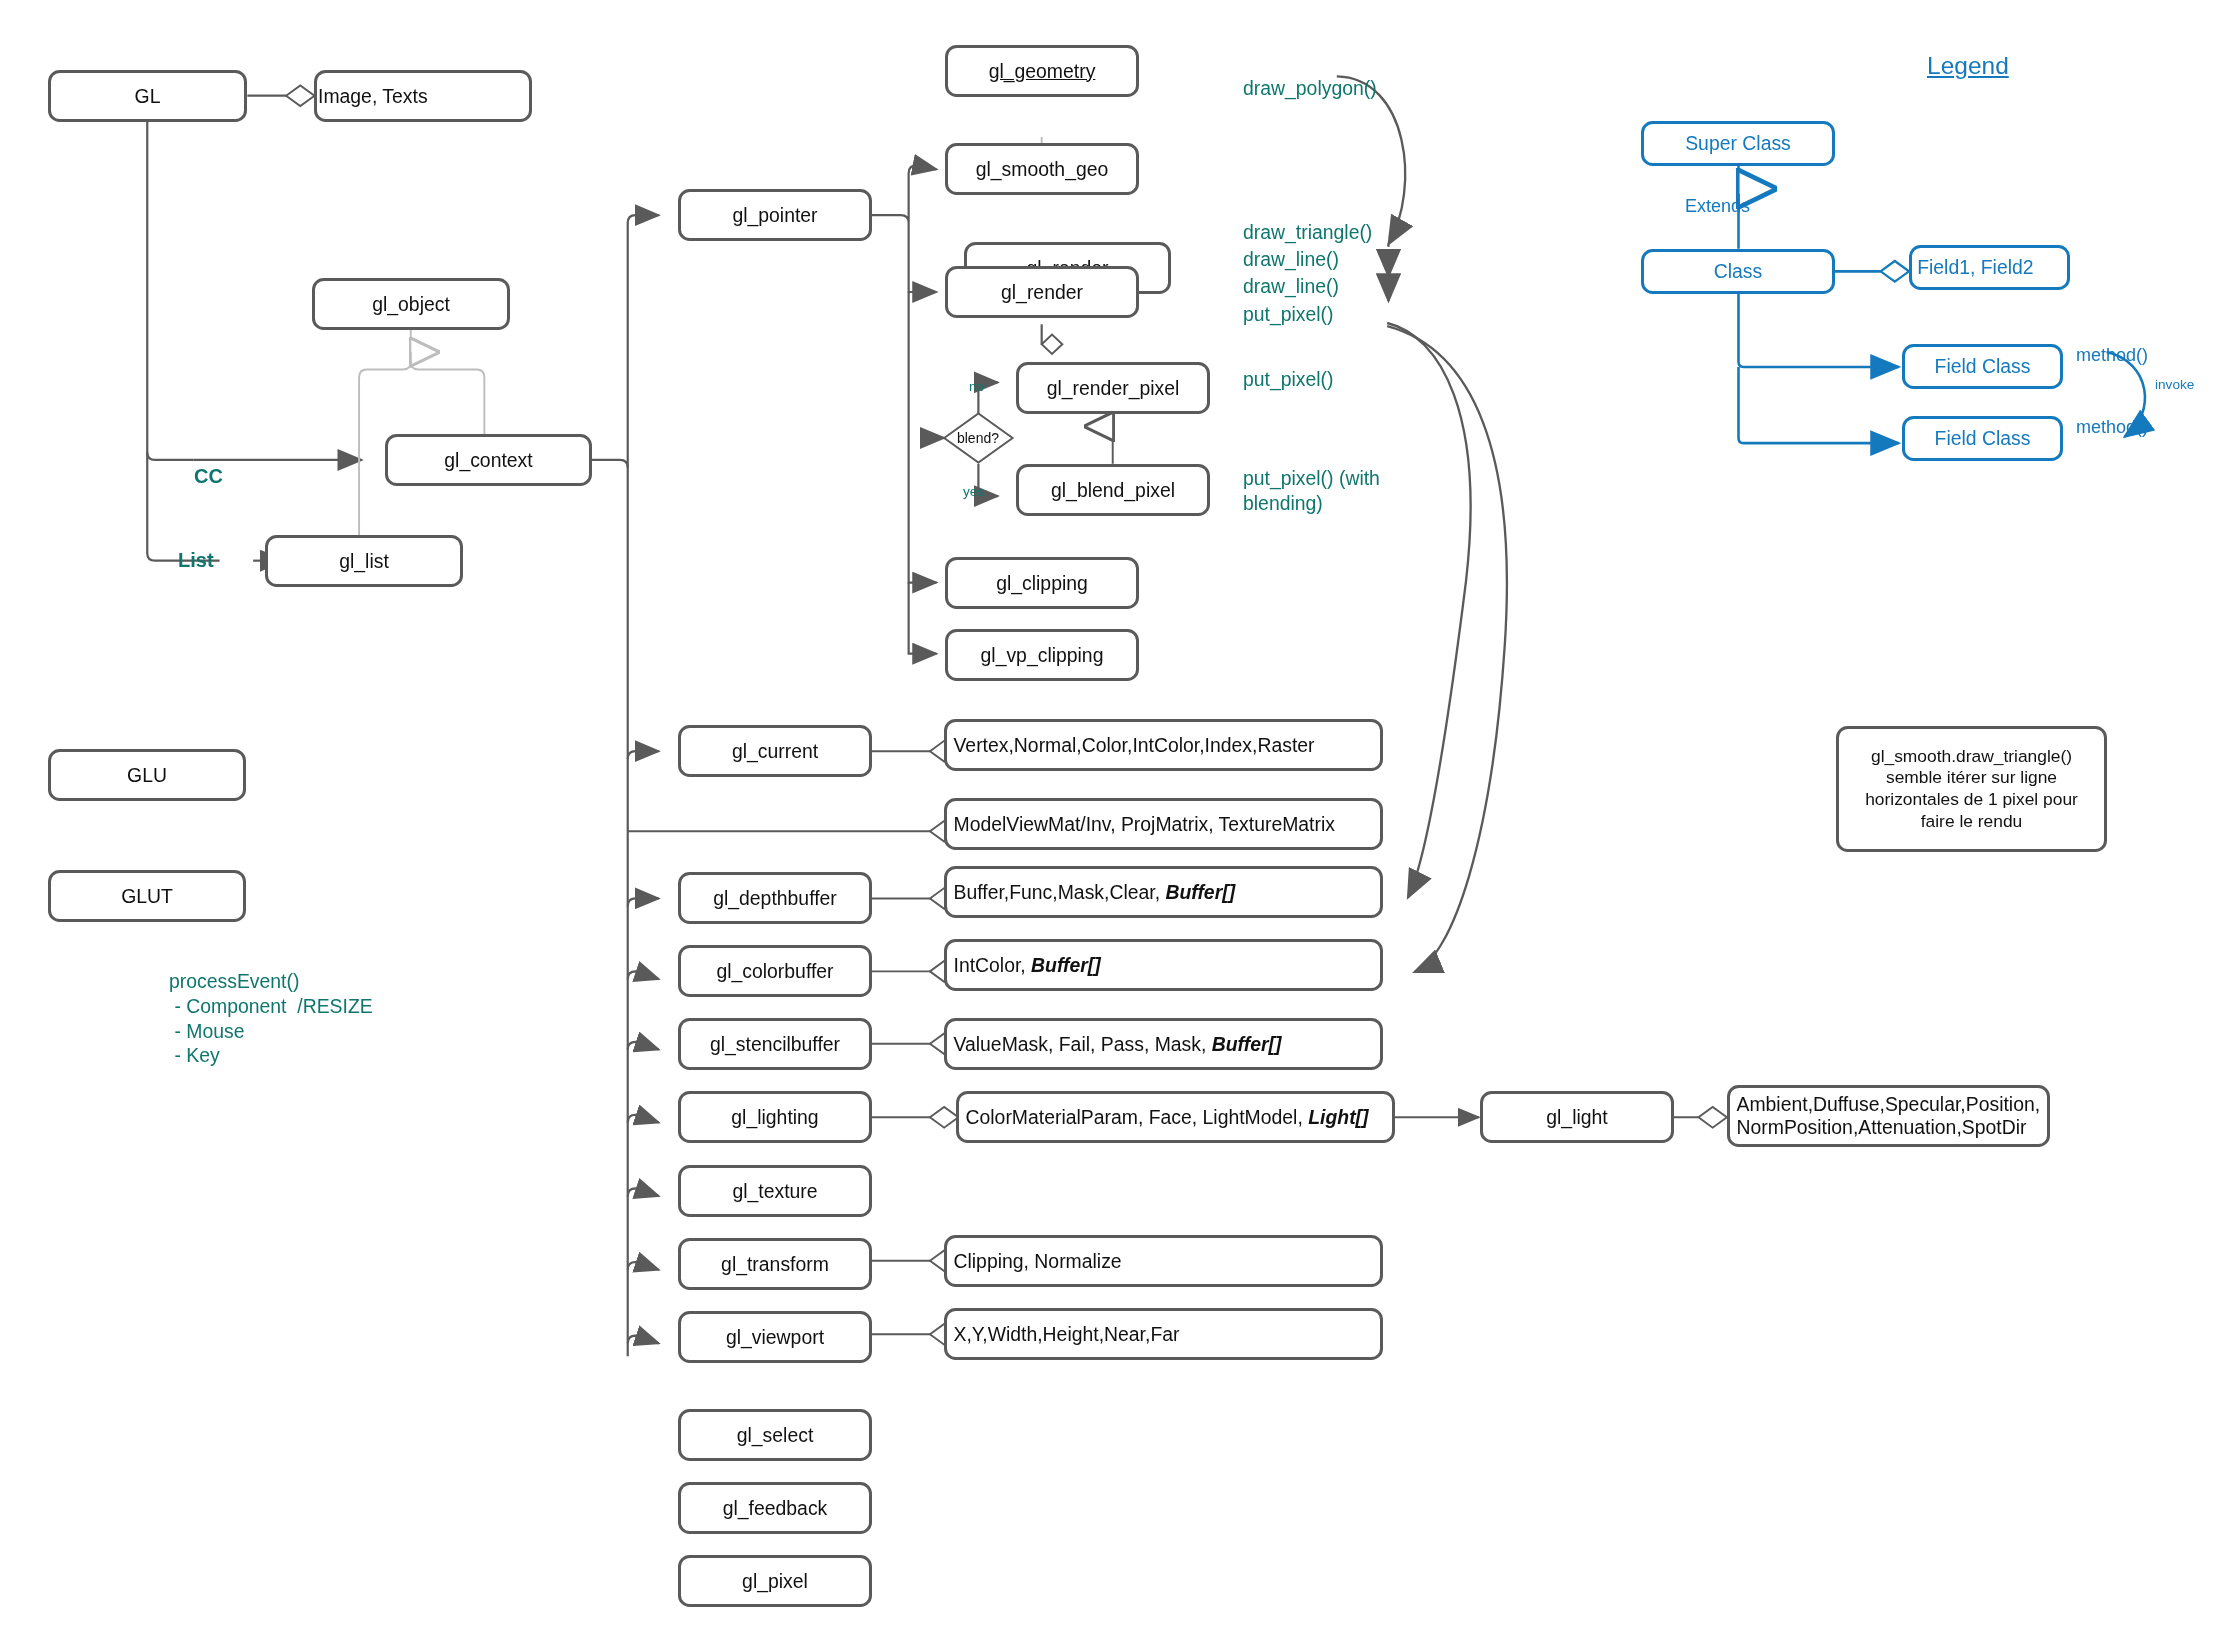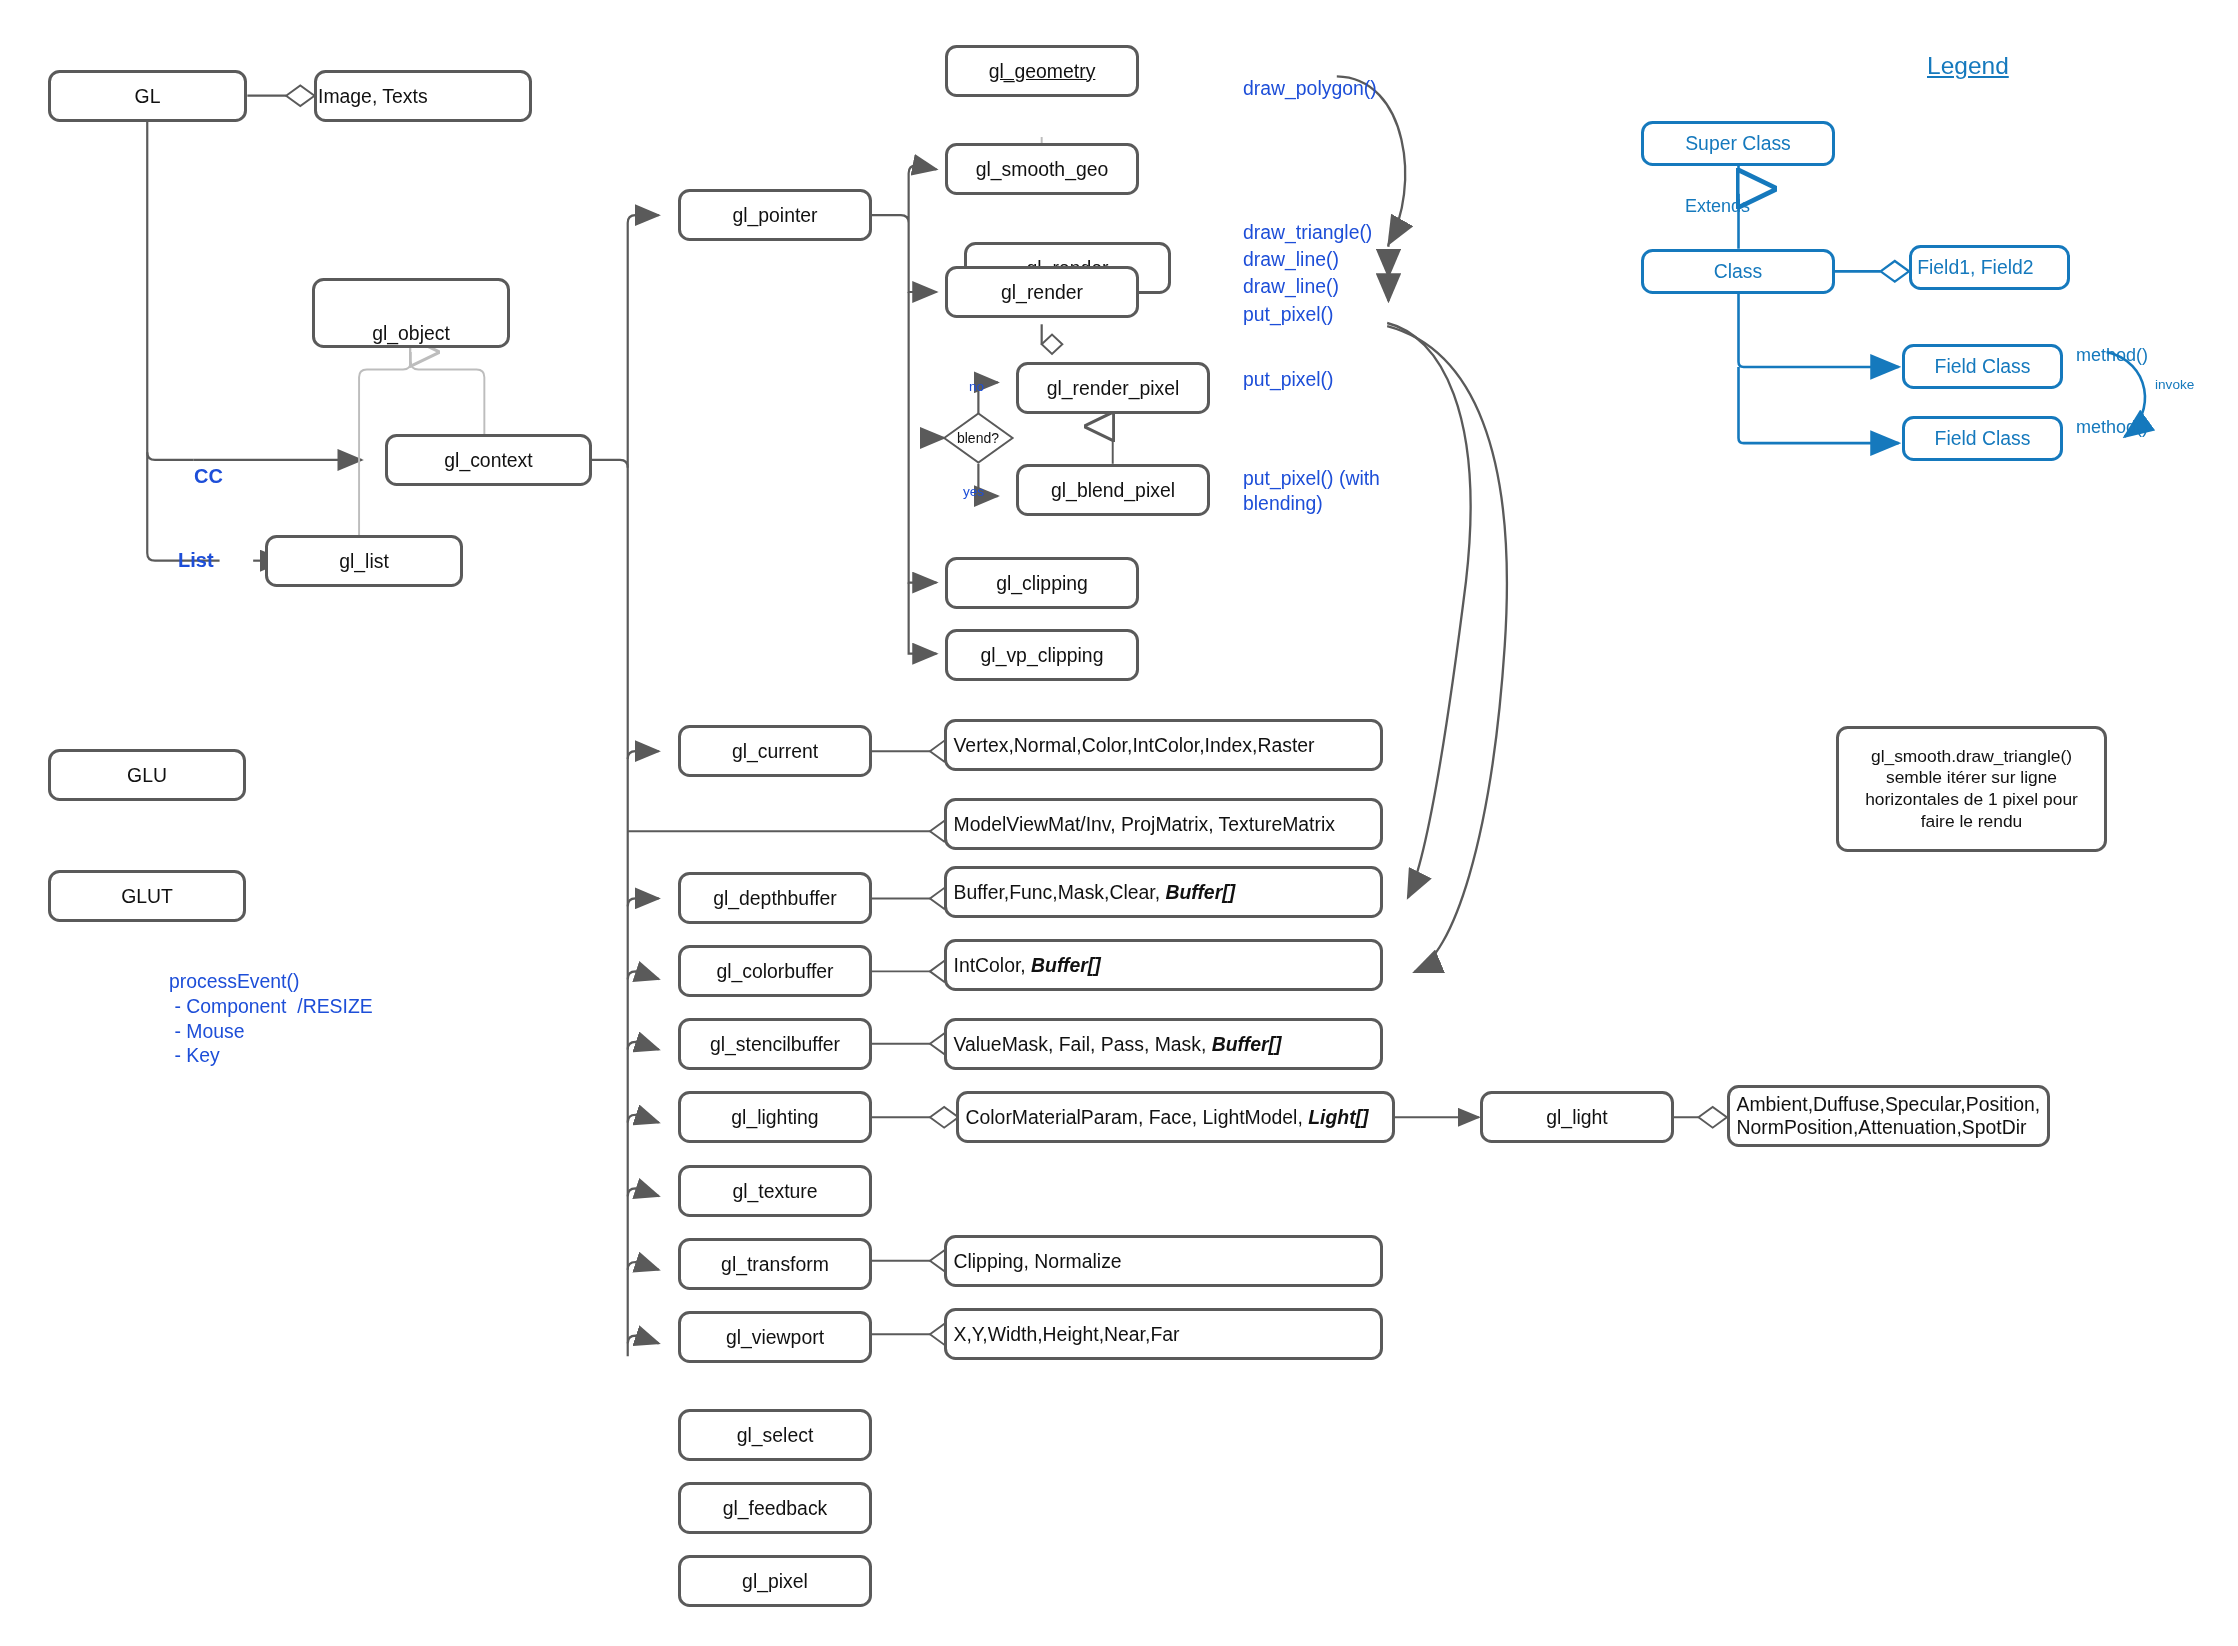--- a/index.html
+++ b/index.html
@@ -14,7 +14,7 @@
   .node.blue{border-color:#1579bd;color:#1579bd;border-width:3.9px;}
   .node.note{font-size:17.4px;line-height:1.25;text-align:center;padding:3.9px 9px;justify-content:center;}
   .node.ghost{z-index:4;}
-  .lbl{position:absolute;font-size:19.4px;color:#1d4ed8;z-index:6;white-space:pre;line-height:1.28;}
+  .lbl{position:absolute;font-size:19.4px;color:#0f766e;z-index:6;white-space:pre;line-height:1.28;}
   .lbl.tiny{font-size:13.6px;}
   .lbl.bold{font-weight:bold;font-size:20px;}
   .lbl.blue{color:#1579bd;}

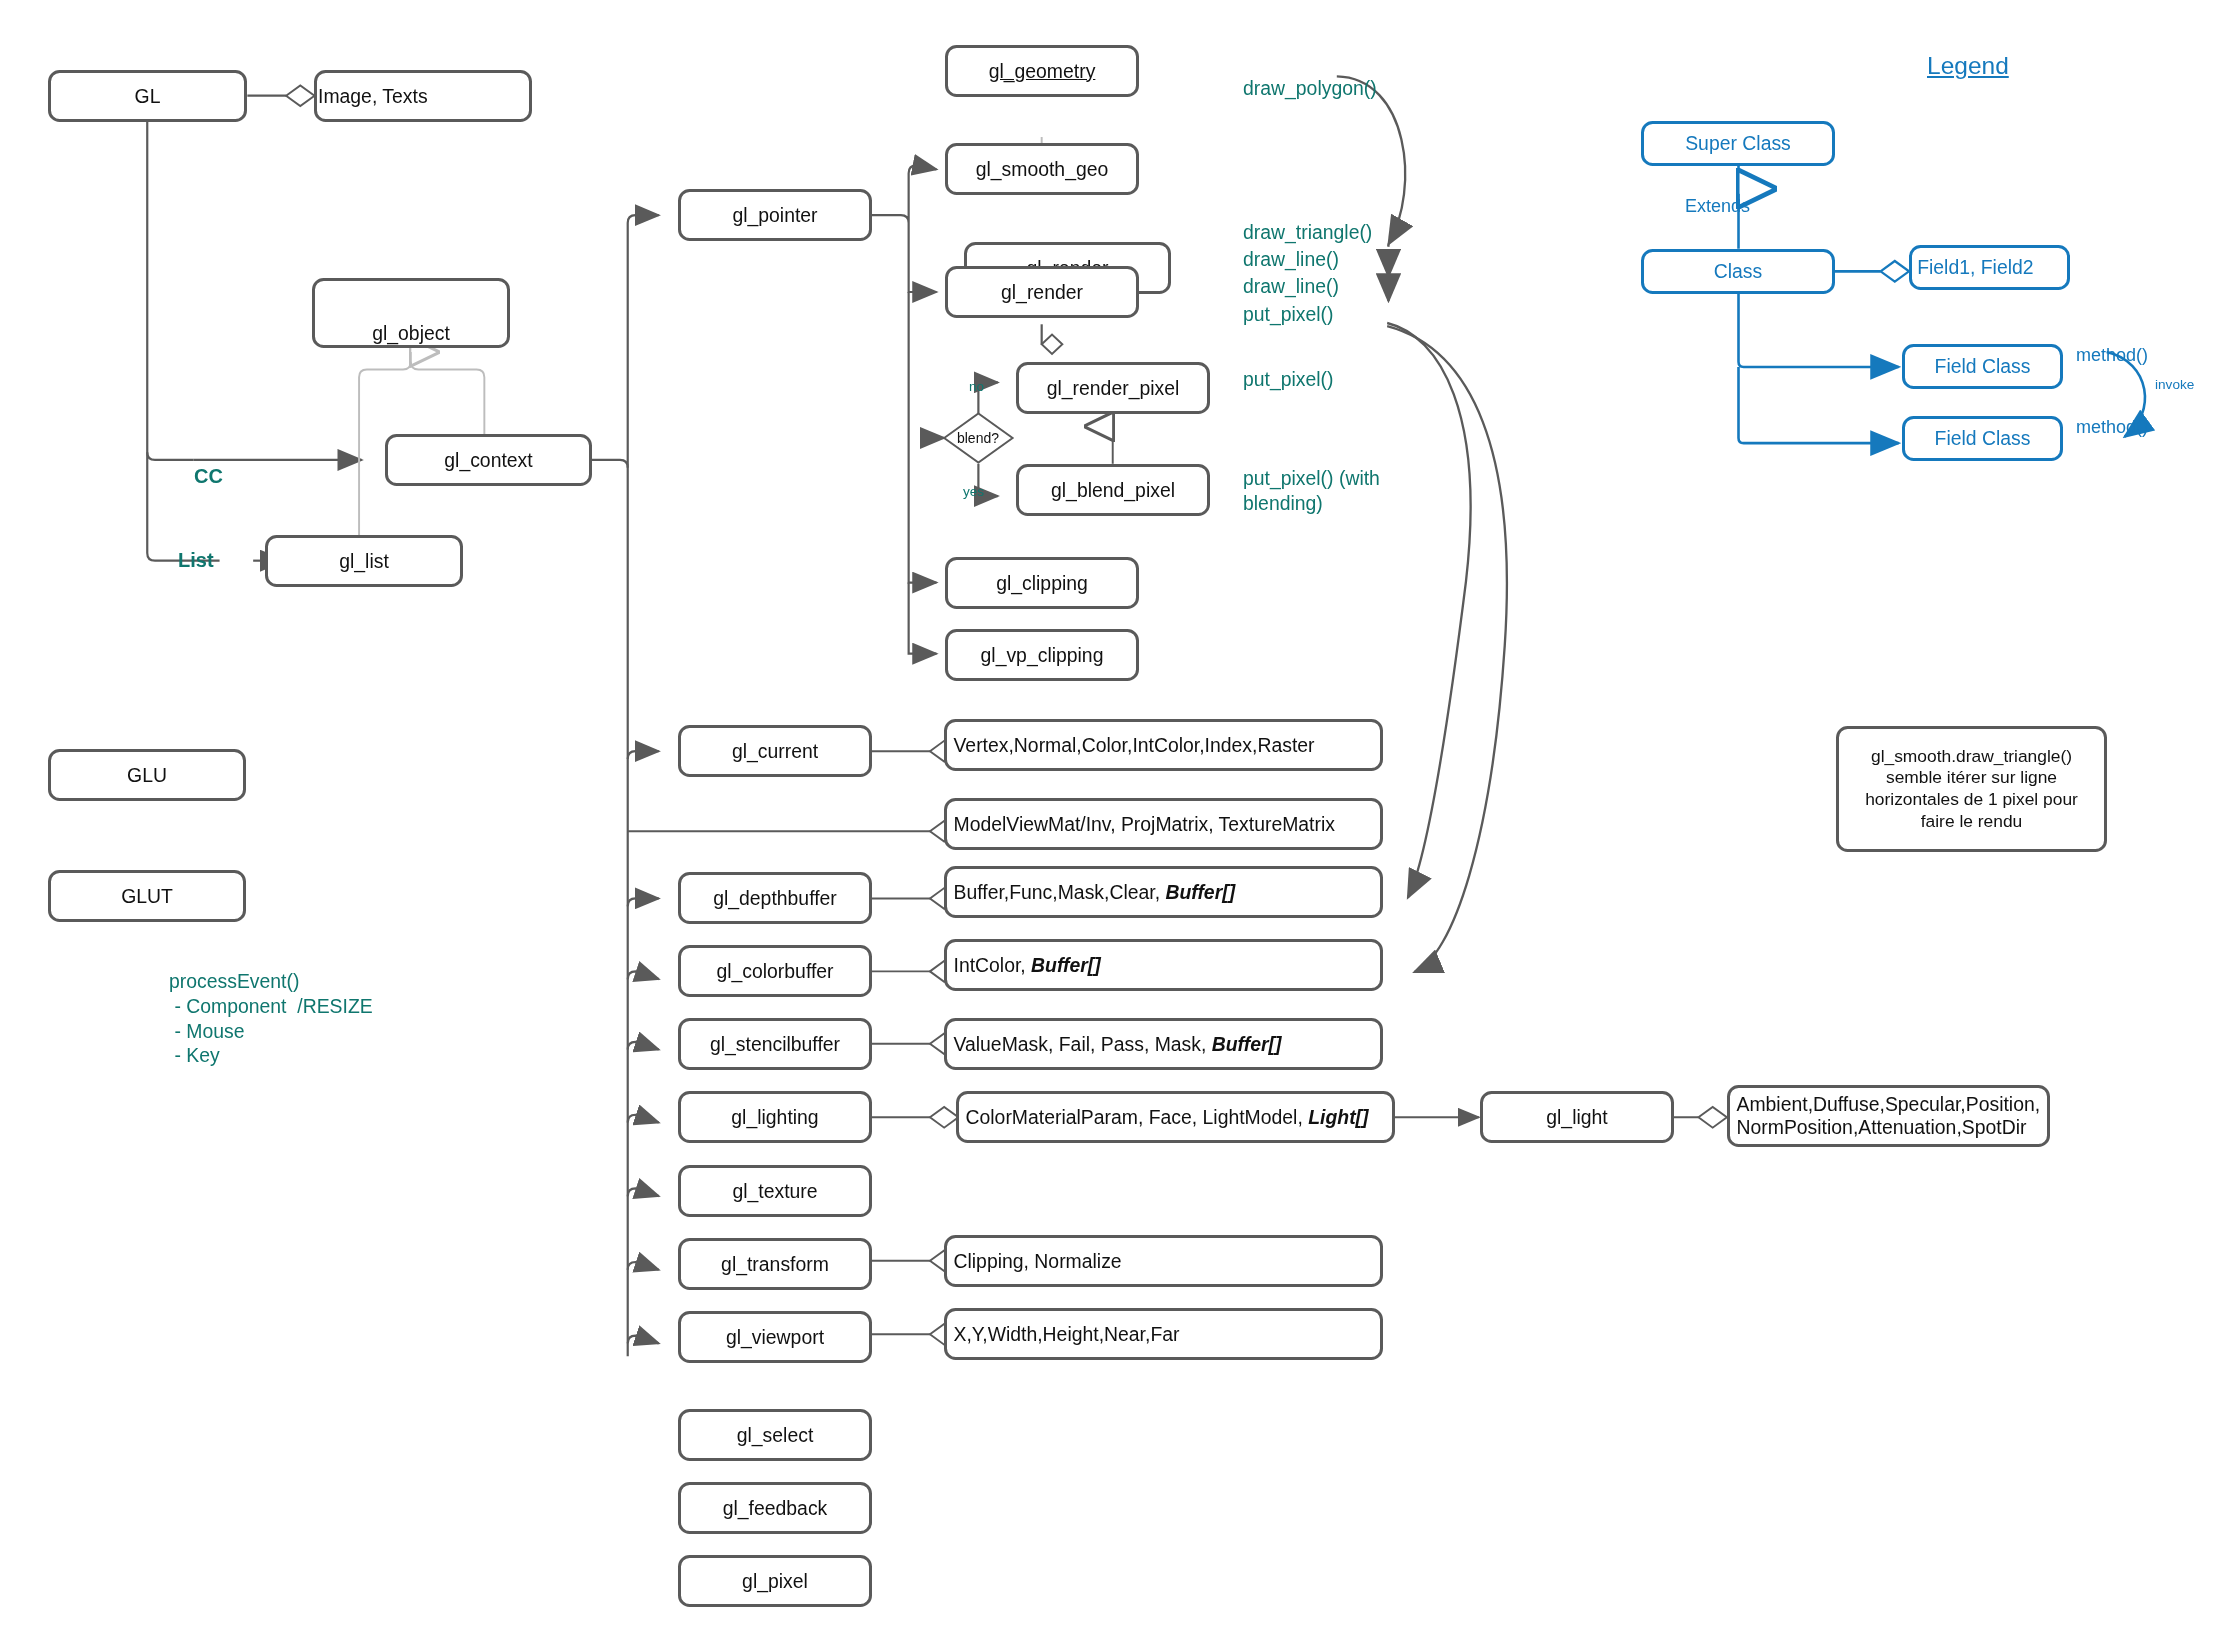--- a/index.html
+++ b/index.html
@@ -160,7 +160,7 @@
     <span style="width:100%;text-align:left;padding-left:1px;">Image, Texts</span>
   </div>
 
-  <div class="node" style="left:312px;top:278px;width:198px;height:70px;align-items:flex-end;">
+  <div class="node" style="left:312px;top:278px;width:198px;height:52px;">
     <span>gl_object</span>
   </div>
   <div class="node" style="left:385px;top:434px;width:207px;height:52px;">

